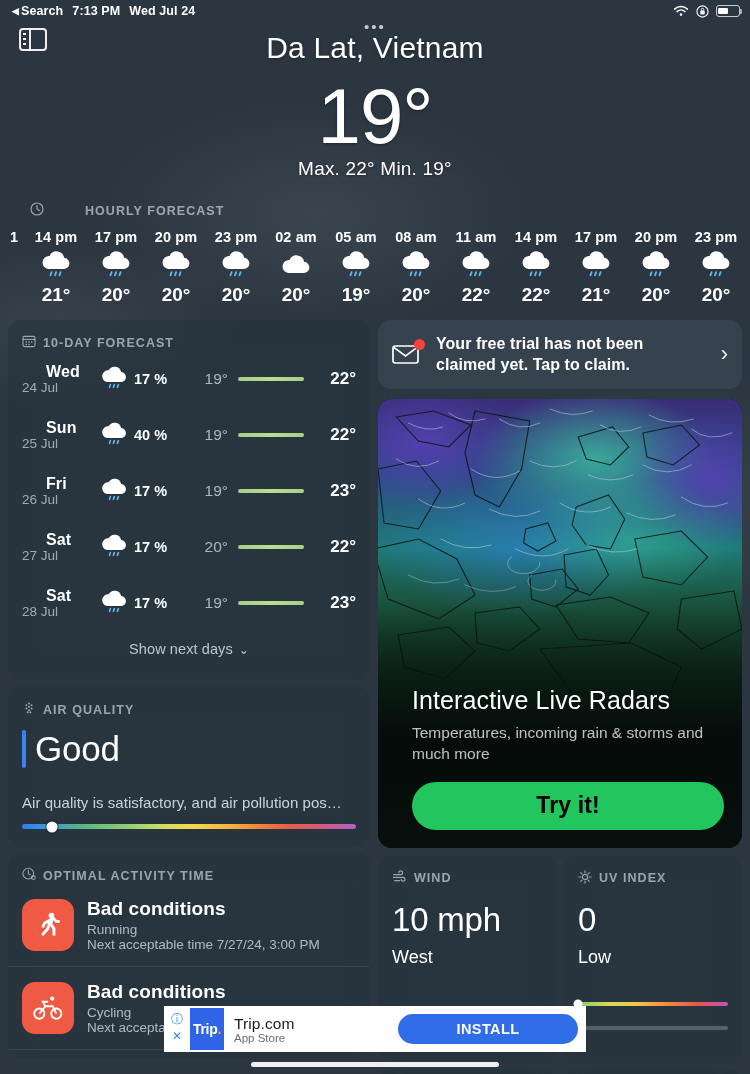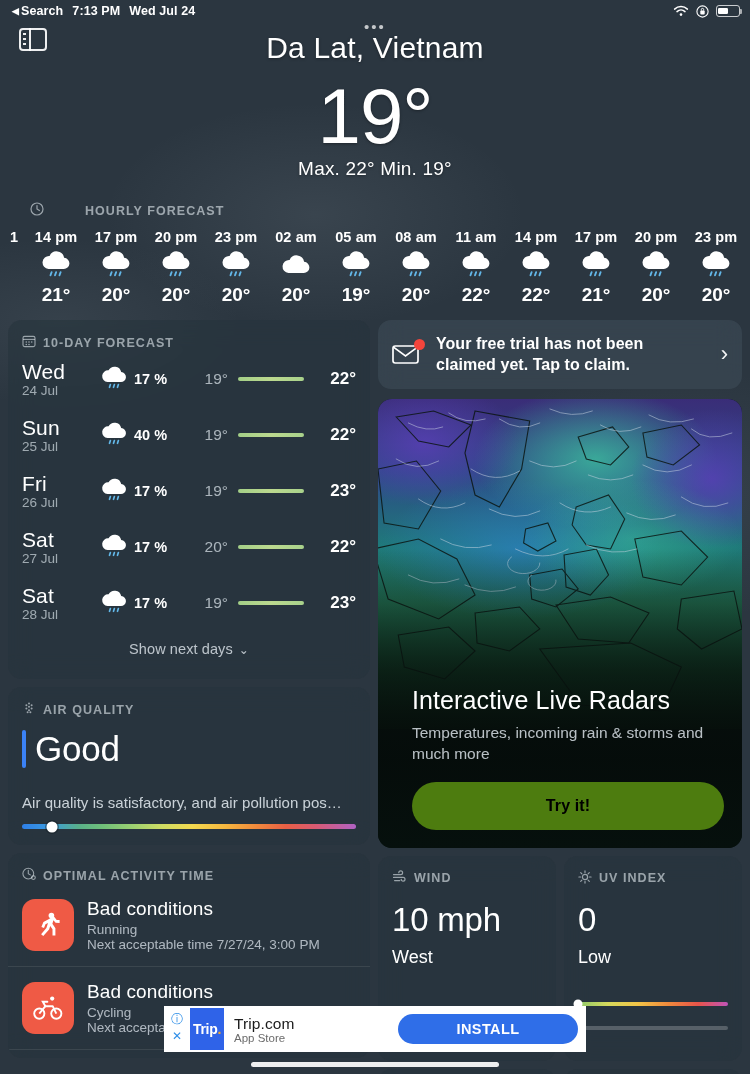--- a/index.html
+++ b/index.html
@@ -103,7 +103,7 @@
   #tenday { padding:14px 14px 8px; }
   .drow { display:flex; align-items:center; height:56px; }
   .drow .dname { width:72px; }
-  .drow .dn { font-size:21px; font-weight:400; letter-spacing:.1px; }
+  .drow .dn { font-size:16px; font-weight:700; letter-spacing:.1px;margin-left:24px; }
   .drow .dd { font-size:13.5px; color:rgba(222,230,237,.66); margin-top:-1px; }
   .drow .dic { width:40px; display:flex; justify-content:center; }
   .drow .dpct { width:56px; font-size:14.5px; font-weight:700; }

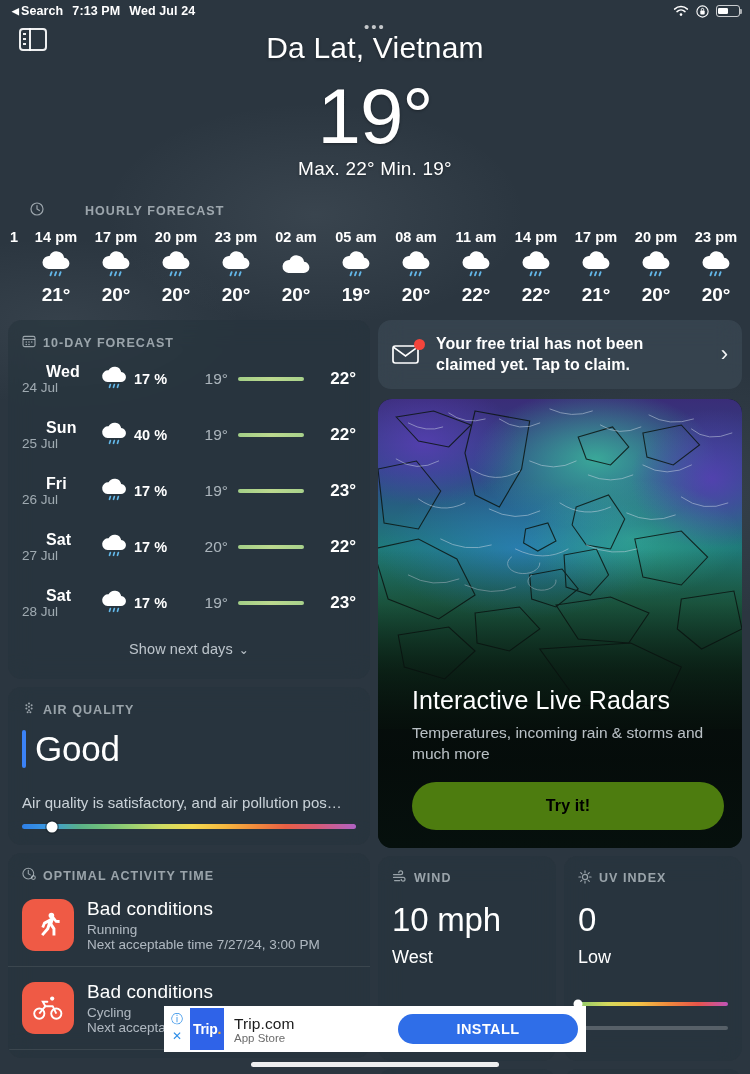--- a/index.html
+++ b/index.html
@@ -160,9 +160,9 @@
   #radartxt { position:absolute; left:16px; right:0; bottom:0; padding:0 18px 18px; }
   #radar h3 { font-size:25px; font-weight:400; letter-spacing:.1px; }
   #radar p { font-size:15.5px; color:rgba(225,232,238,.82); margin-top:7px; line-height:1.38; }
-  #tryit { margin-top:17px; height:48px; border-radius:24px; background:#4d7c0f; color:#000;
+  #tryit { margin-top:17px; height:48px; border-radius:24px; background:#22c55e; color:#000;
            display:flex; align-items:center; justify-content:center;
-           font-size:16px; font-weight:700; letter-spacing:.1px; }
+           font-size:23px; font-weight:700; letter-spacing:.1px; }
 
   
   #wuv { display:flex; gap:8px; margin-top:8px; }

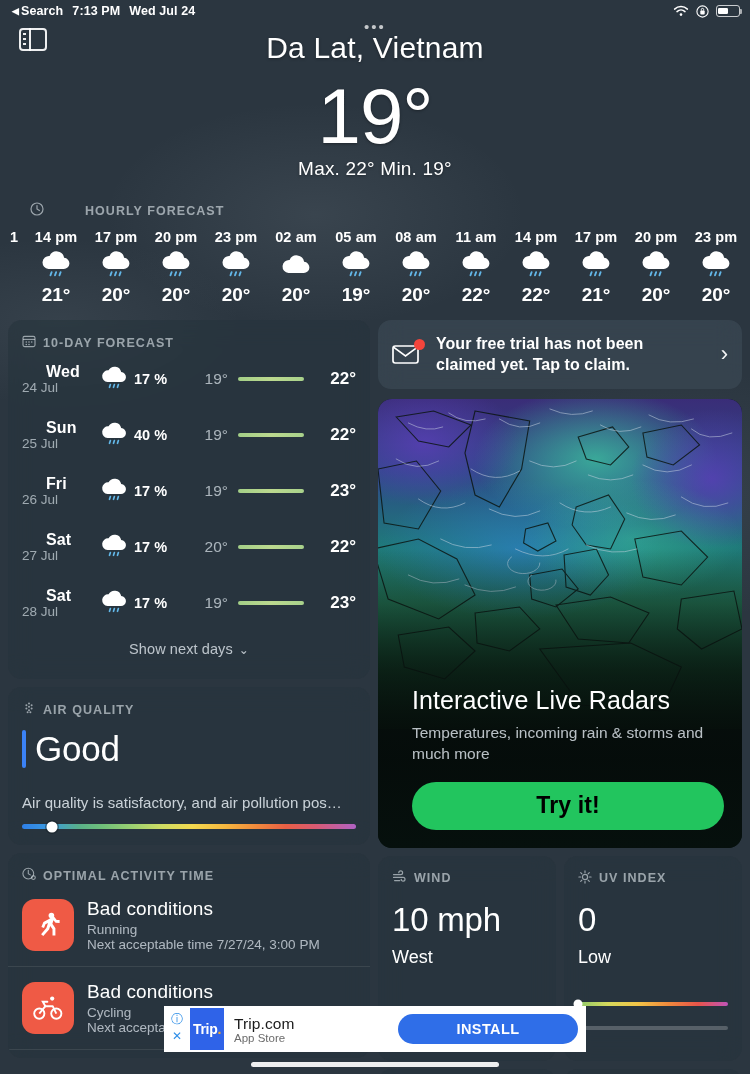--- a/index.html
+++ b/index.html
@@ -135,7 +135,7 @@
   .arow + .arow { border-top:1px solid rgba(255,255,255,.09); }
   .aicon { width:52px; height:52px; border-radius:13px; background:#ef5a45;
            display:flex; align-items:center; justify-content:center; flex:0 0 52px; }
-  .atitle { font-size:19px; font-weight:400; letter-spacing:.1px; }
+  .atitle { font-size:19px; font-weight:700; letter-spacing:.1px; }
   .asub { font-size:13.5px; color:rgba(222,230,237,.74); margin-top:2px; }
   .anext { font-size:13.5px; color:rgba(222,230,237,.74); }
 

